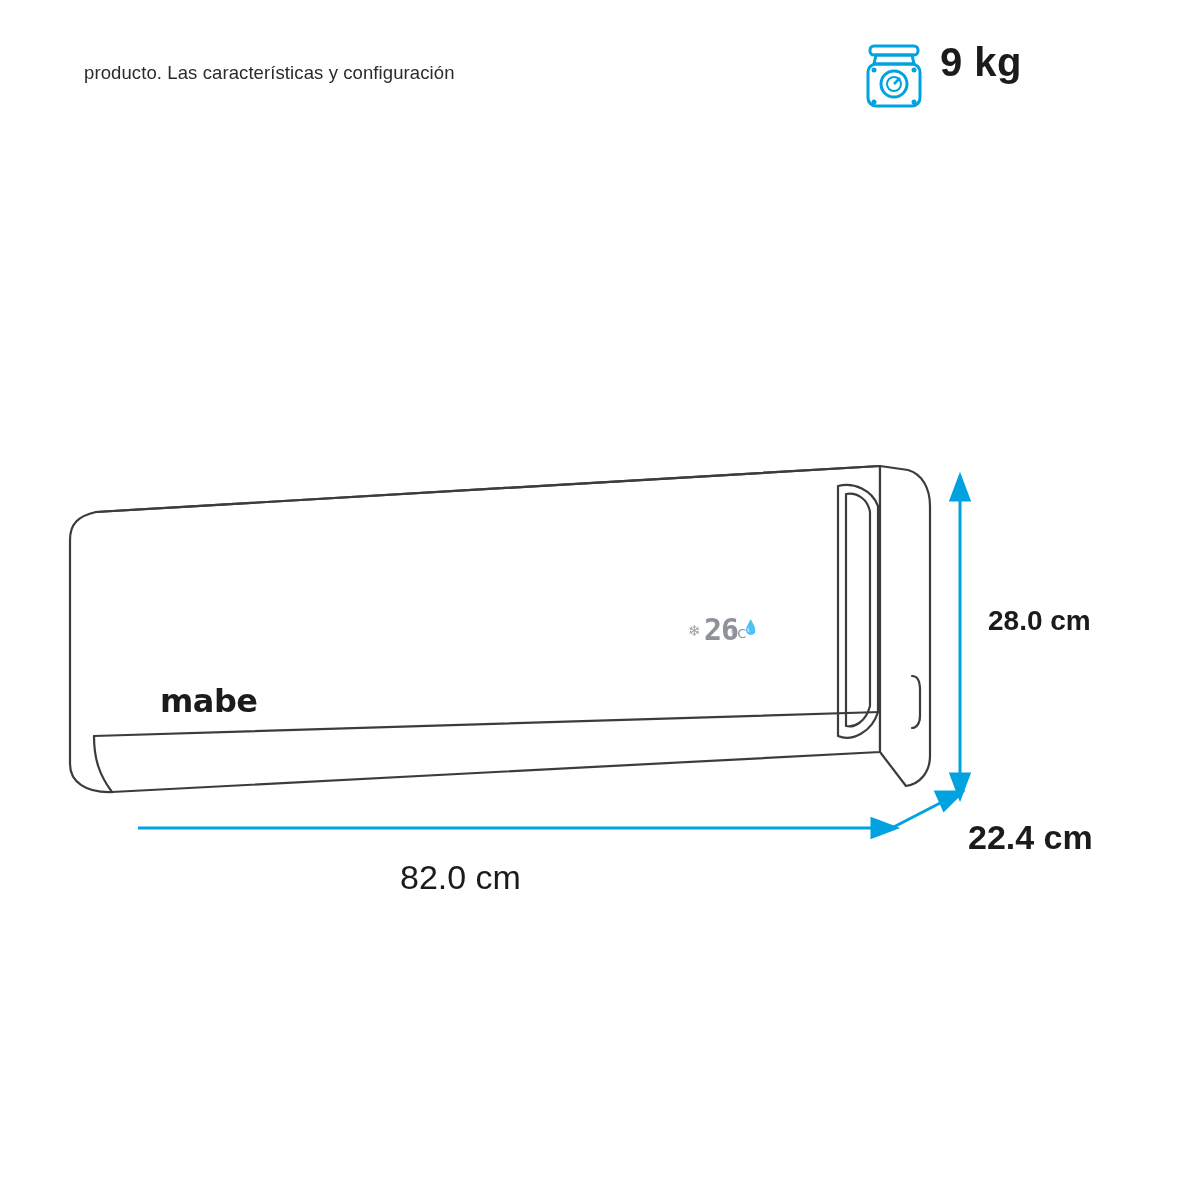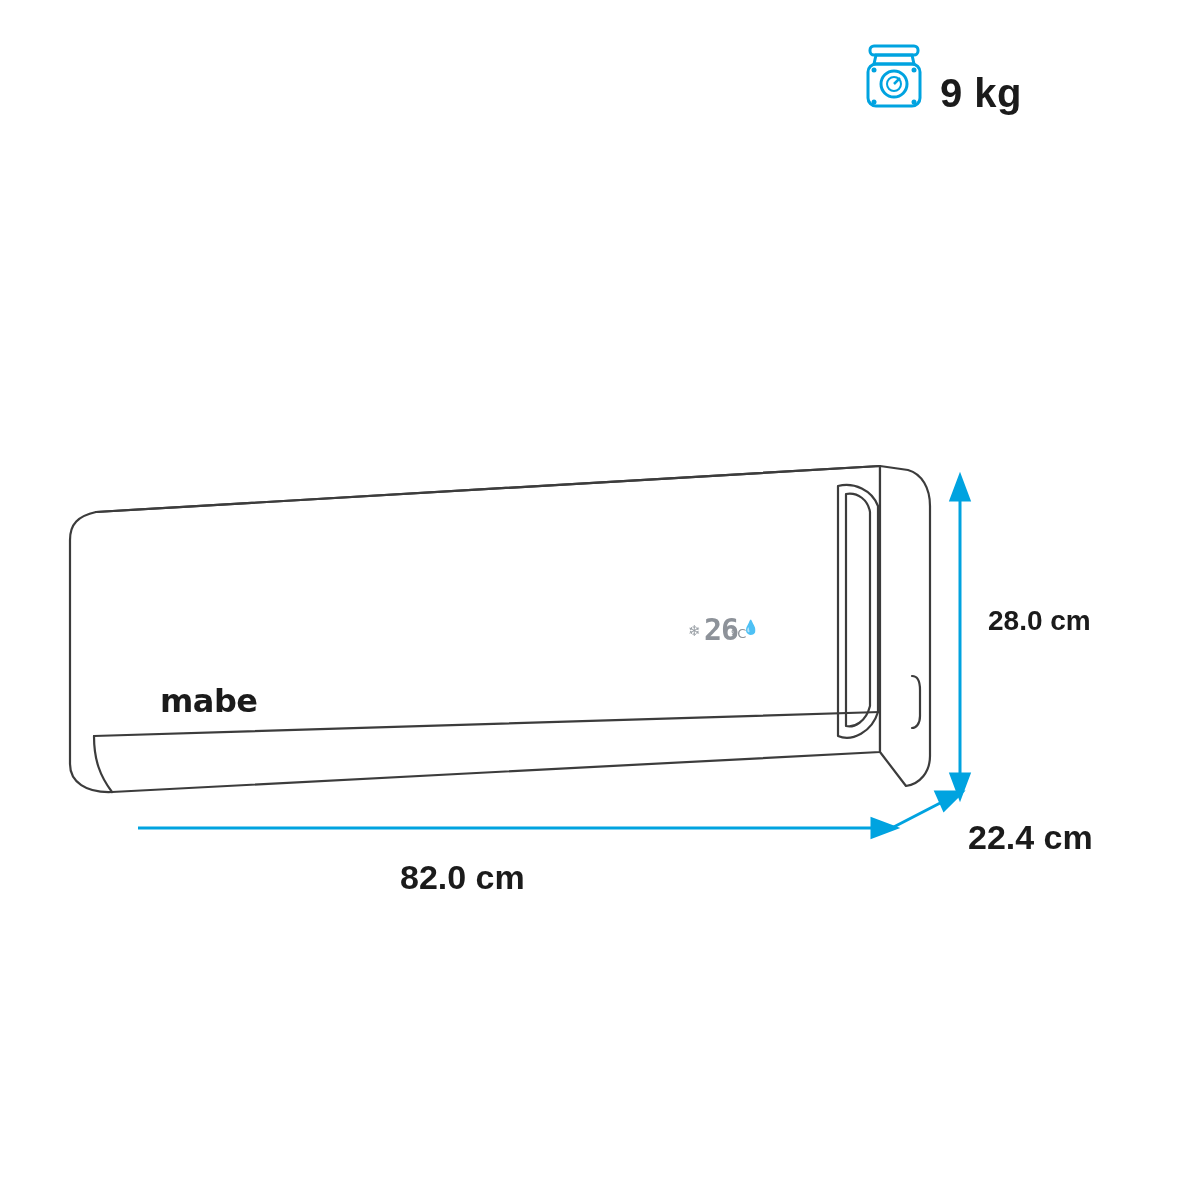--- a/index.html
+++ b/index.html
@@ -127,6 +127,7 @@
 <body>
 
 <div class="disclaimer">
+  <div>producto. Las características y configuración</div>
 </div>
 
 <div class="weight-block">

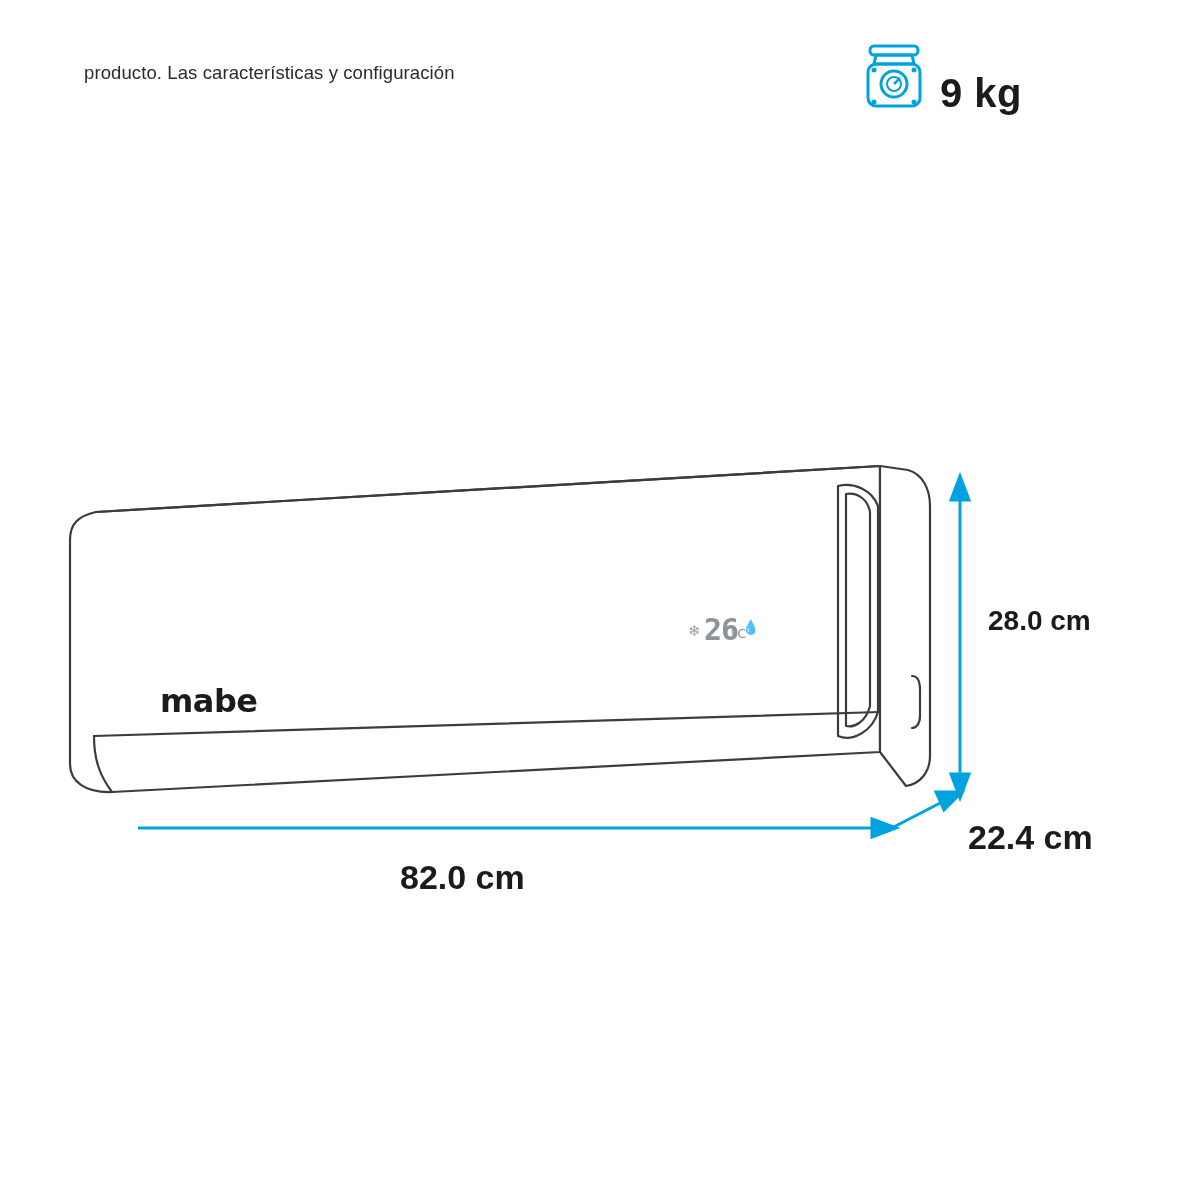--- a/index.html
+++ b/index.html
@@ -32,7 +32,7 @@
     left: 862px;
     top: 40px;
     display: flex;
-    align-items: flex-end;
+    align-items: flex-start;
     gap: 14px;
   }
   .weight-label {

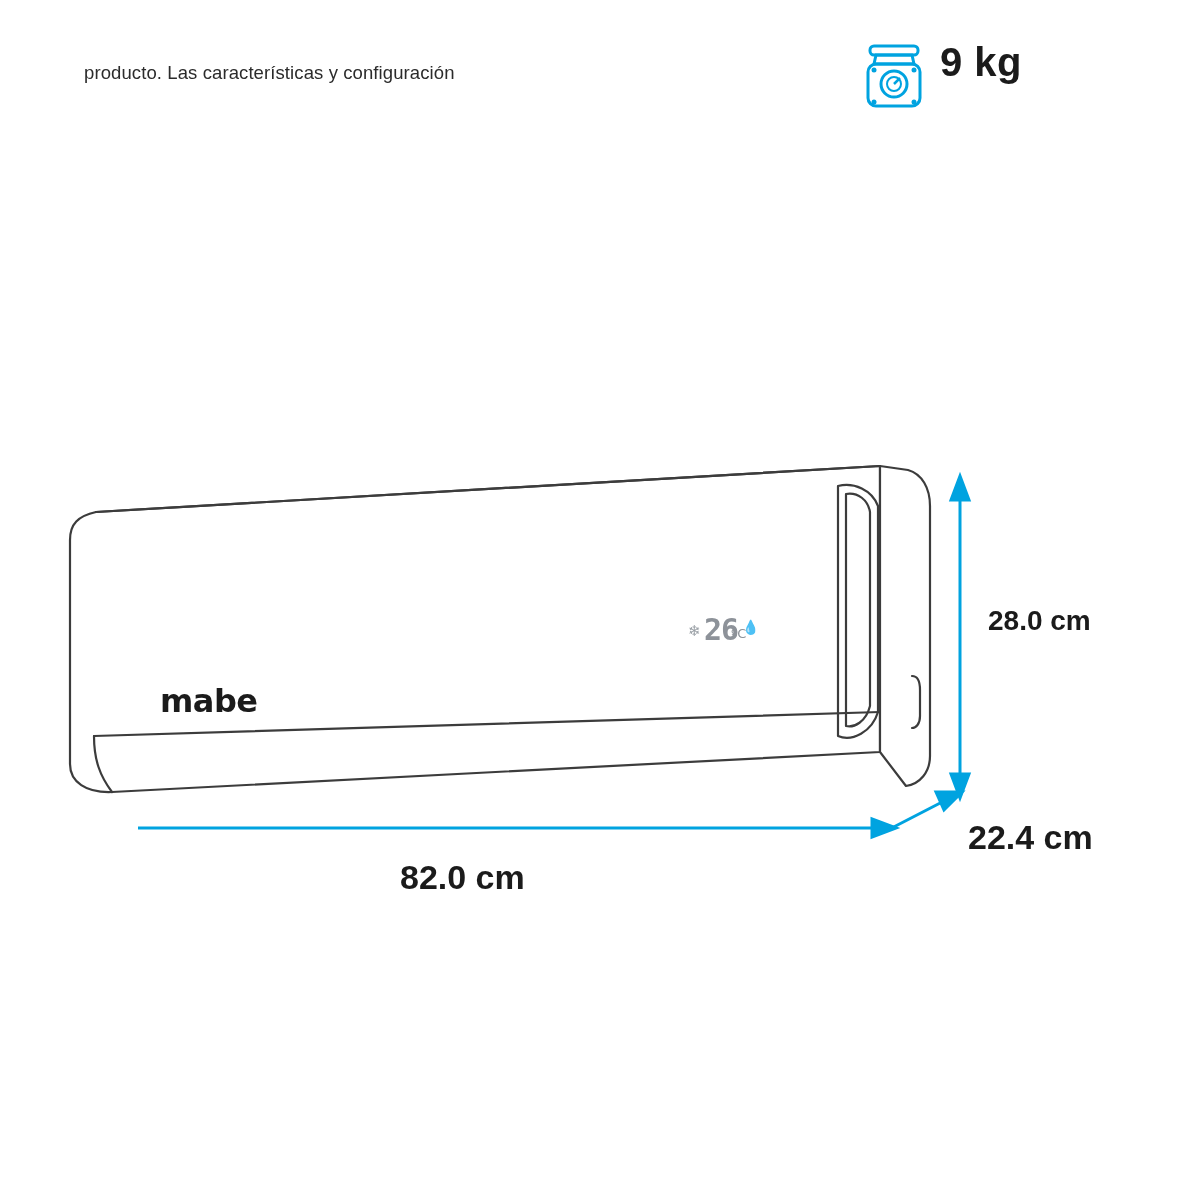--- a/index.html
+++ b/index.html
@@ -72,7 +72,7 @@
     left: 400px;
     top: 858px;
     font-size: 34px;
-    font-weight: bold;
+    font-weight: normal;
     color: #1b1b1b;
     white-space: nowrap;
   }

